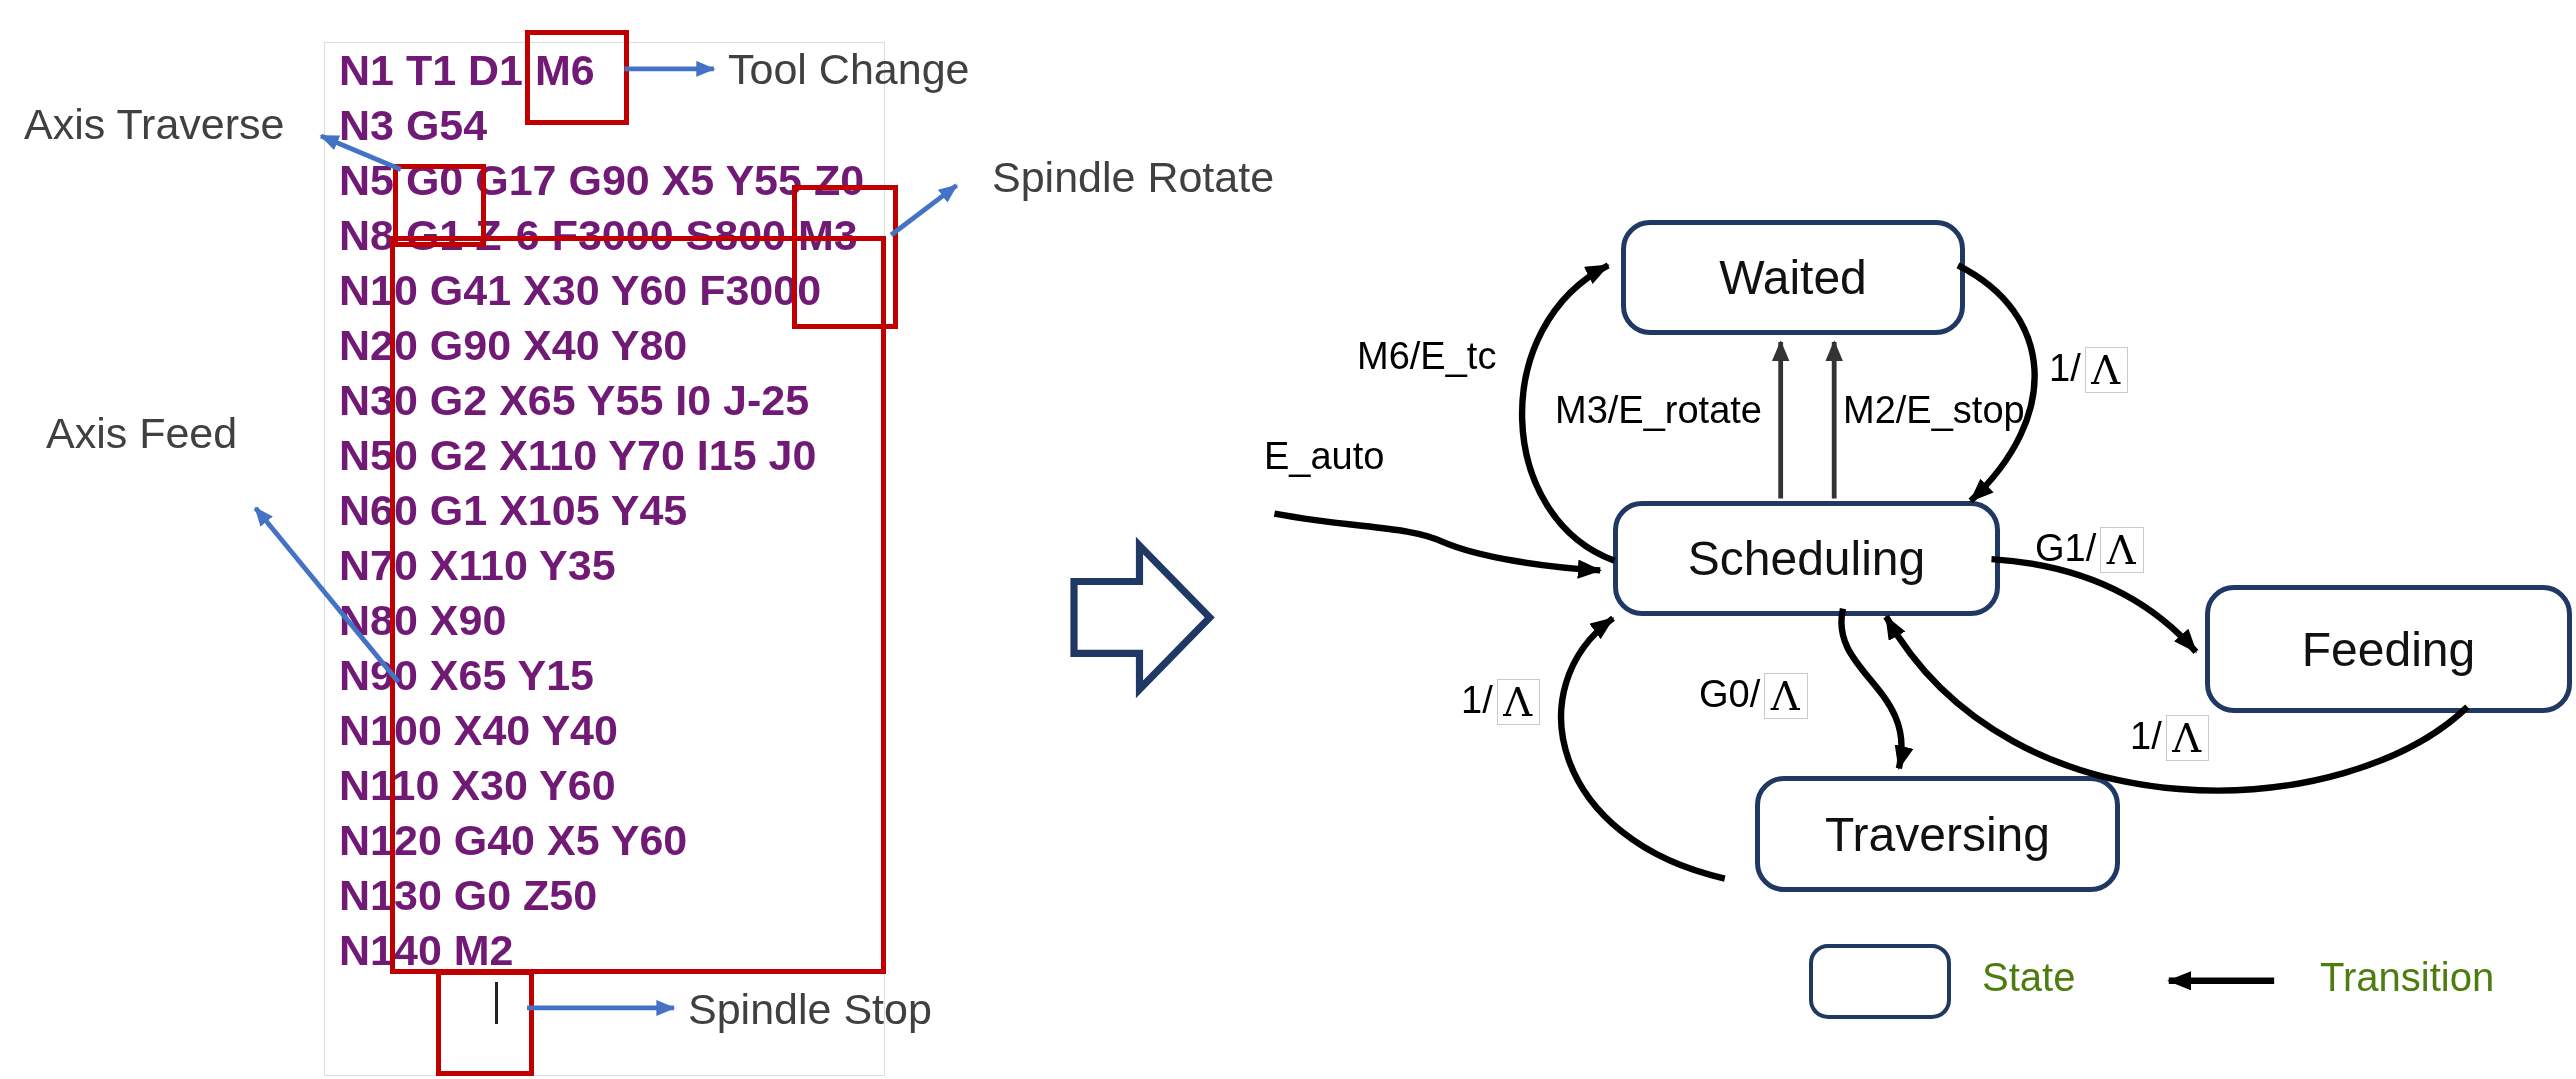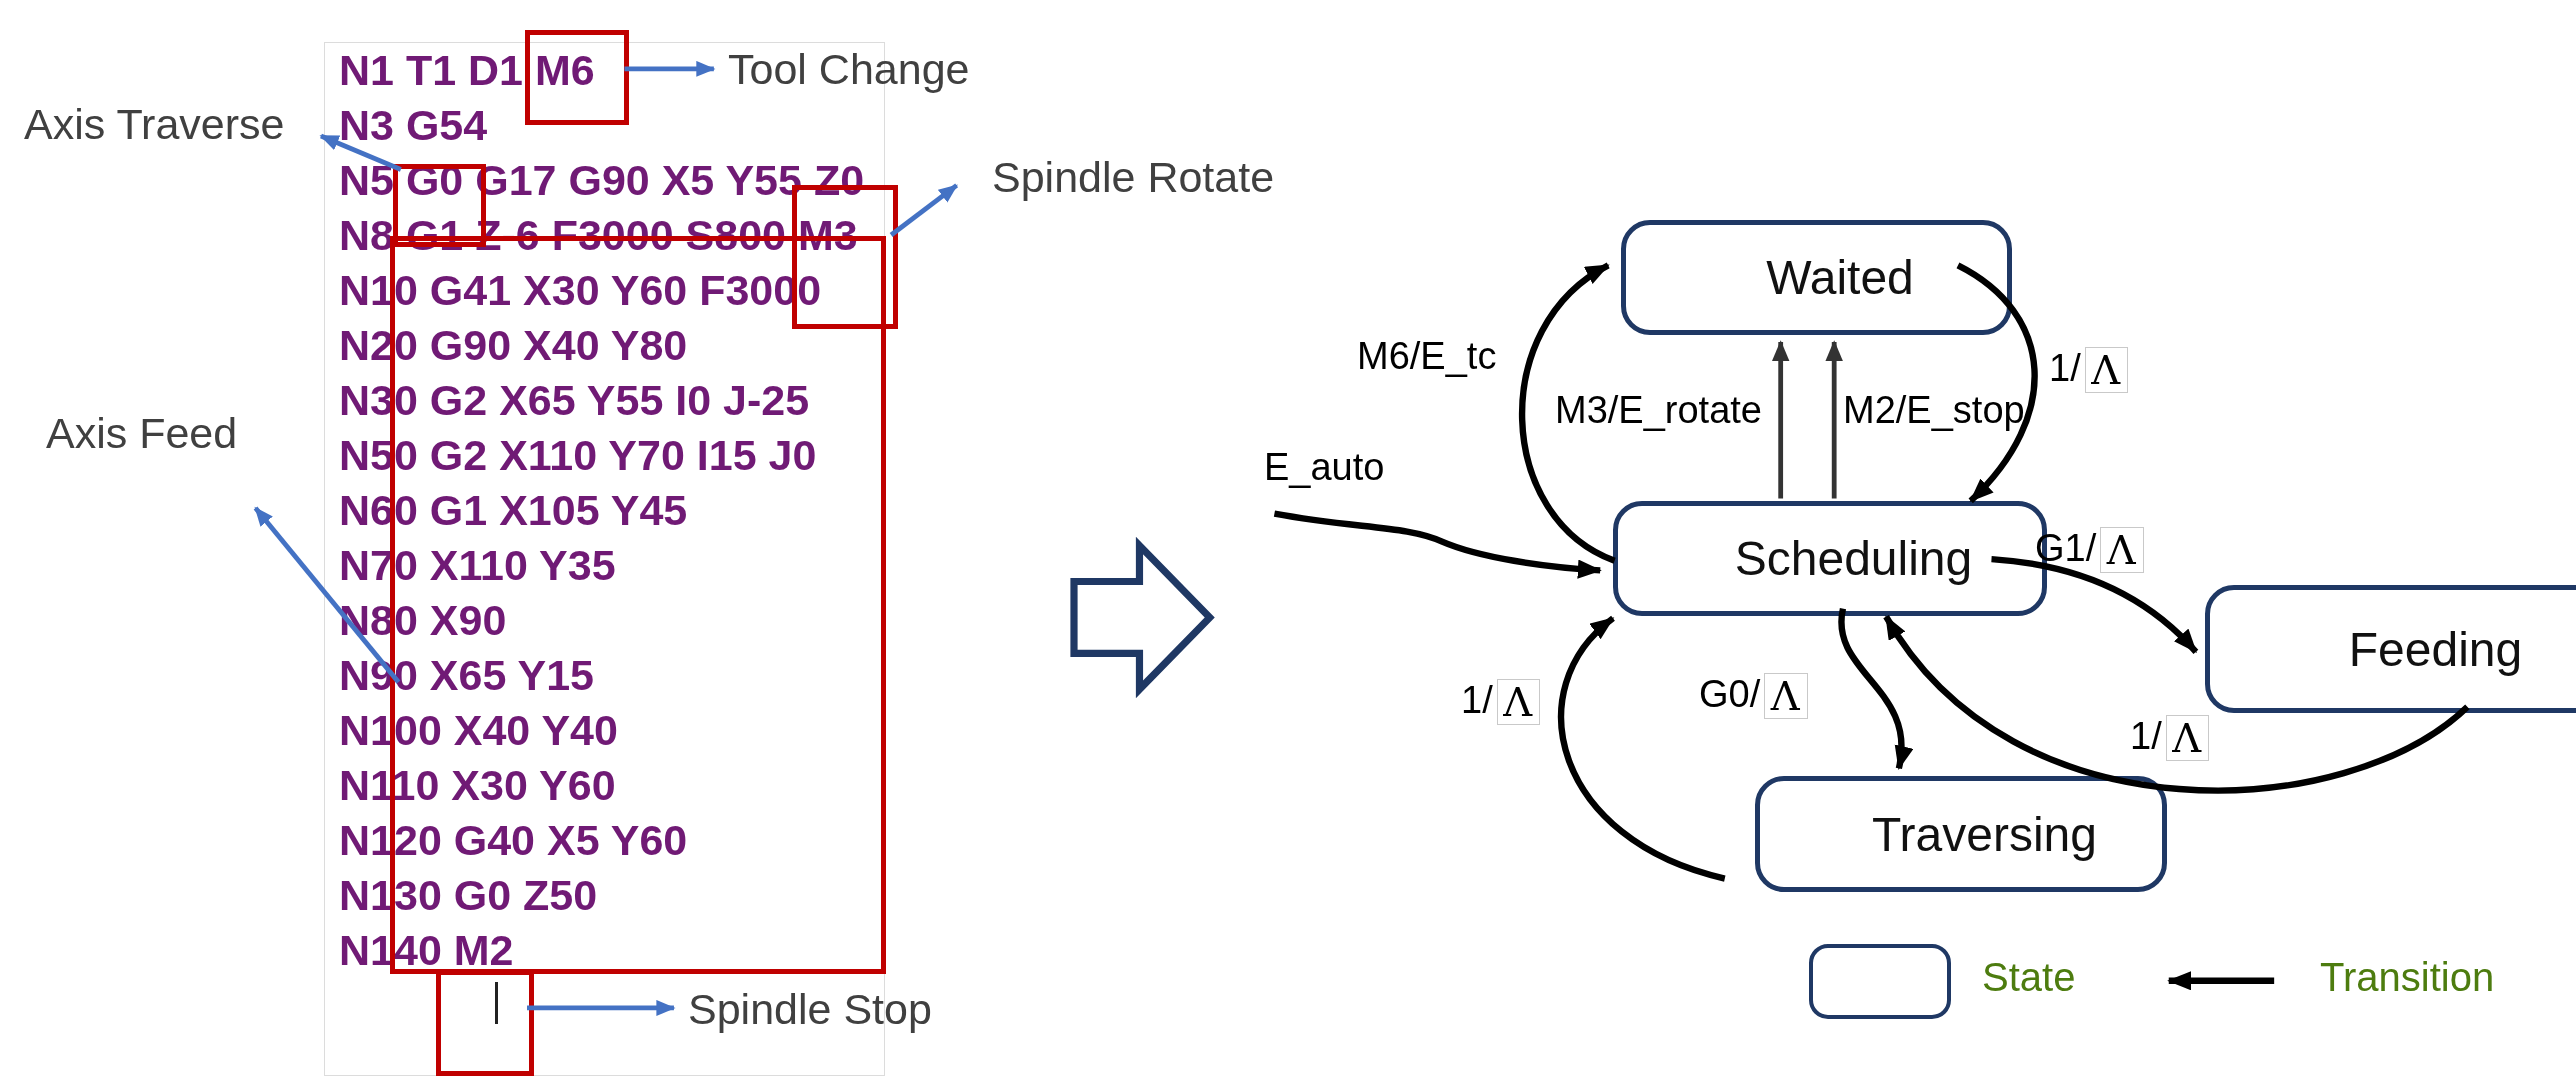--- a/index.html
+++ b/index.html
@@ -35,7 +35,7 @@
   
   .state{border:5.6px solid #1F3864;border-radius:29px;background:#ffffff;
          display:flex;align-items:center;justify-content:center;
-         font-size:48px;color:#111;z-index:3;padding-left:47px;}
+         font-size:48px;color:#111;z-index:3;}
   .state-waited    {left:1621px;top:220px;width:334px;height:105px;}
   .state-scheduling{left:1613px;top:501px;width:377px;height:105px;}
   .state-feeding   {left:2205px;top:585px;width:357px;height:118px;}

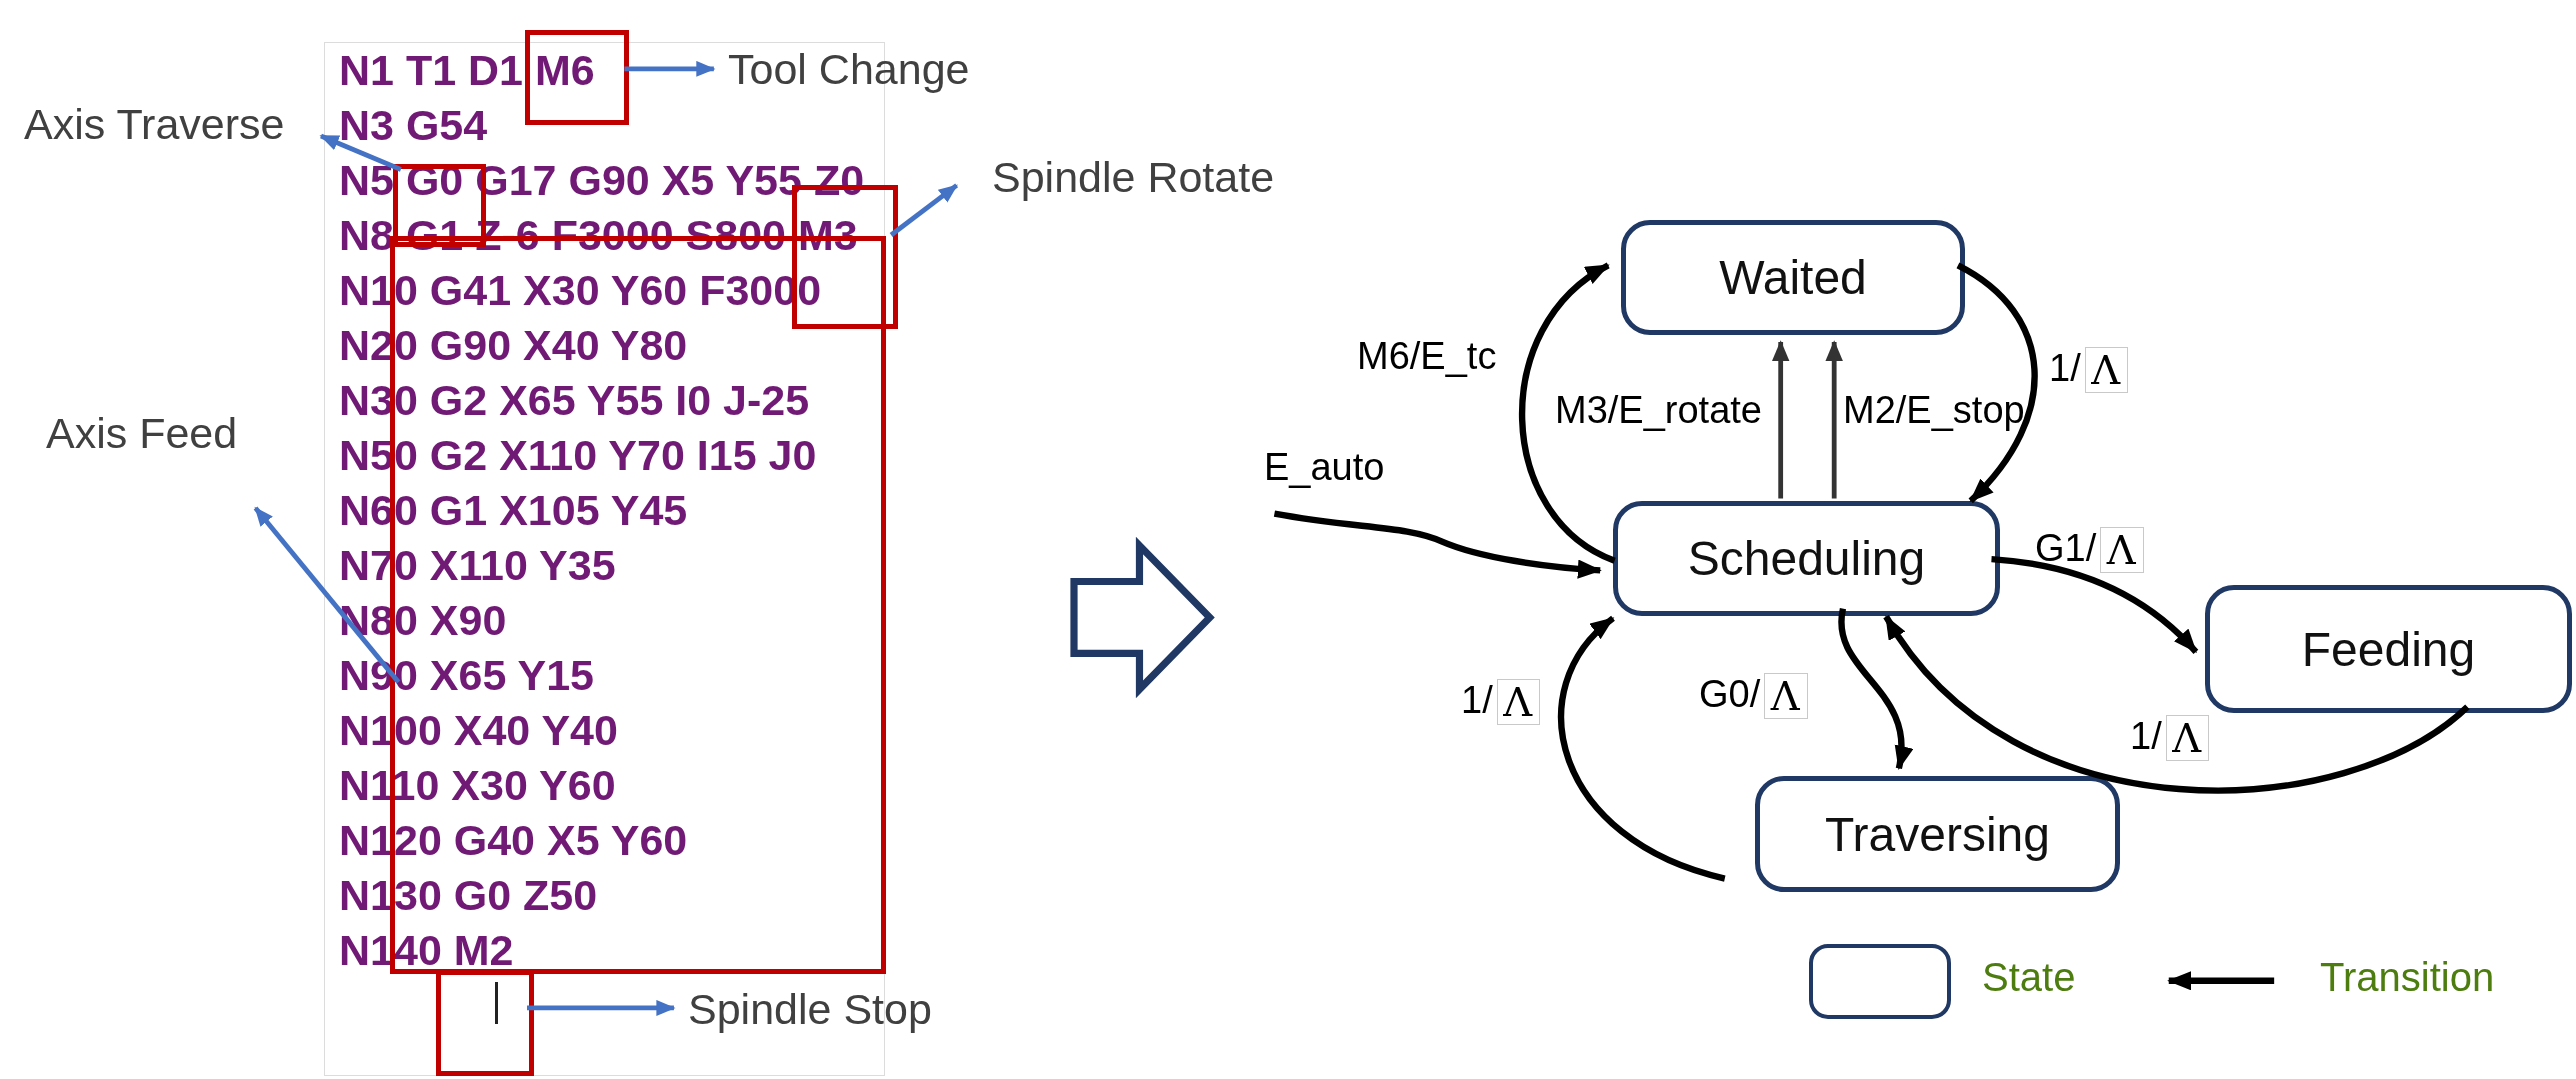--- a/index.html
+++ b/index.html
@@ -42,7 +42,7 @@
   .state-traversing{left:1722px;top:776px;width:355px;height:106px;margin-left:33px;}
 
   .tlabel{font-size:38px;color:#000;white-space:nowrap;z-index:6;}
-  .lbl-e-auto{left:1264px;top:446px;text-align:right;}
+  .lbl-e-auto{left:1264px;top:435px;text-align:right;}
   .lbl-m6    {left:1357px;top:335px;}
   .lbl-m3    {left:1555px;top:389px;}
   .lbl-m2    {left:1843px;top:389px;}

